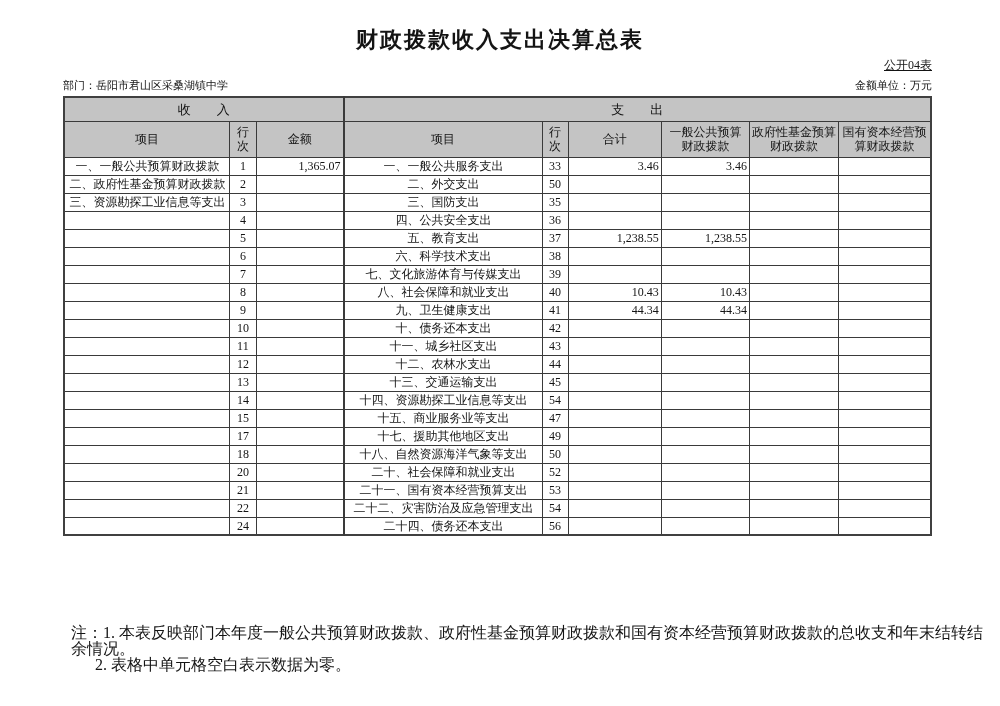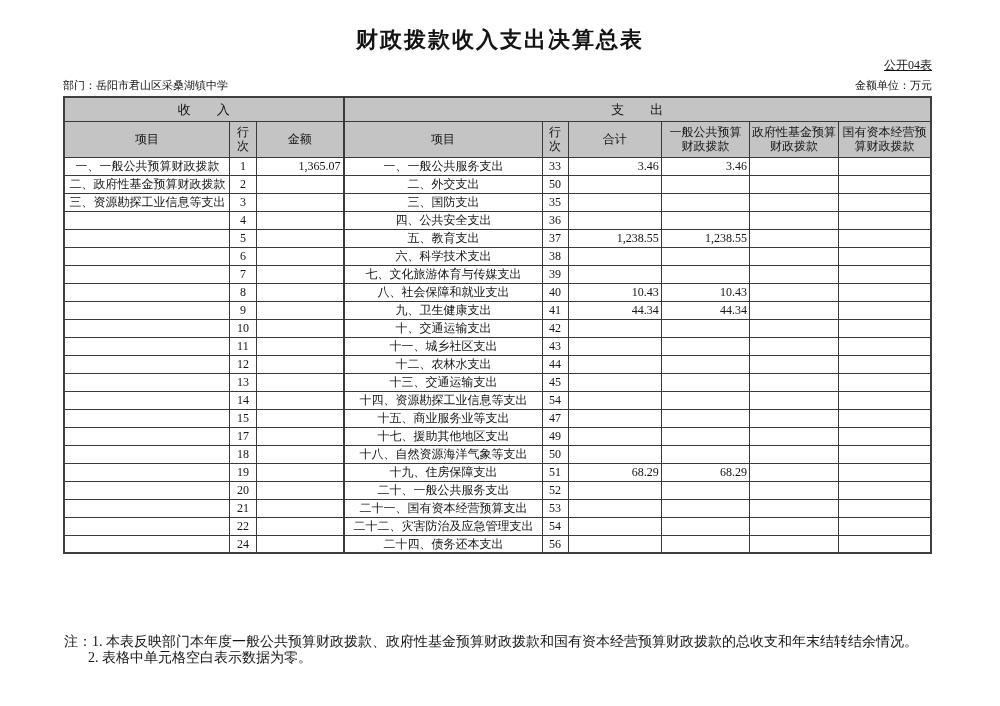--- a/index.html
+++ b/index.html
@@ -197,7 +197,7 @@
         <td class="item"></td>
         <td class="line">10</td>
         <td class="amount"></td>
-        <td class="item sep">十、交通运输支出</td>
+        <td class="item sep">十、债务还本支出</td>
         <td class="line">42</td>
         <td class="amount"></td>
         <td class="amount"></td>

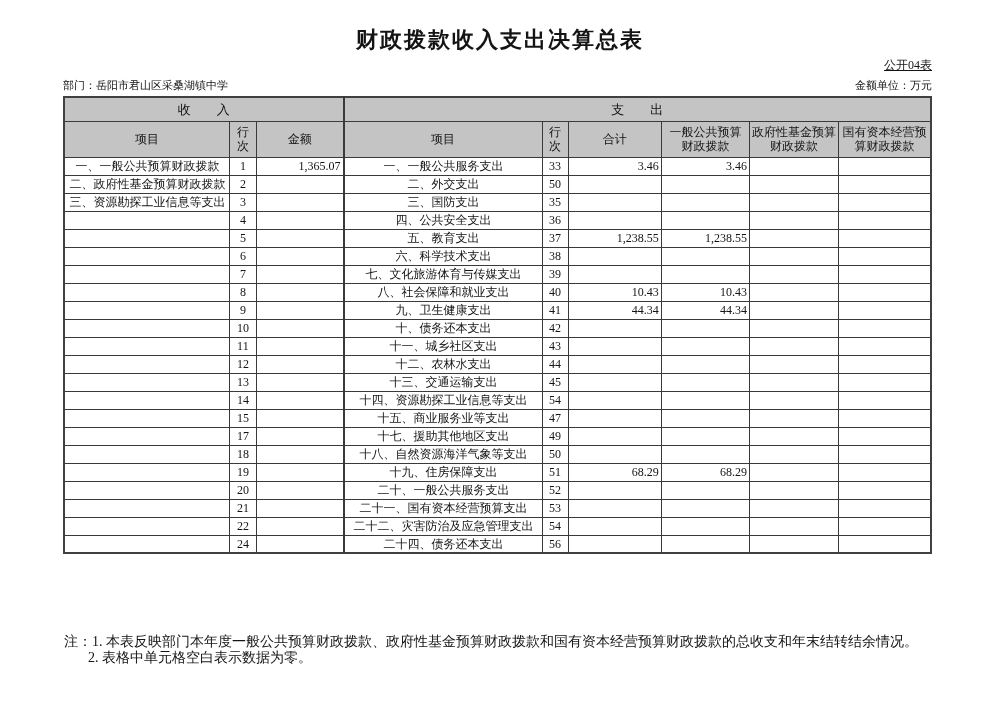--- a/index.html
+++ b/index.html
@@ -283,17 +283,6 @@
       </tr>
       <tr>
         <td class="item"></td>
-        <td class="line">19</td>
-        <td class="amount"></td>
-        <td class="item sep">十九、住房保障支出</td>
-        <td class="line">51</td>
-        <td class="amount">68.29</td>
-        <td class="amount">68.29</td>
-        <td class="amount"></td>
-        <td class="amount"></td>
-      </tr>
-      <tr>
-        <td class="item"></td>
         <td class="line">20</td>
         <td class="amount"></td>
         <td class="item sep">二十、一般公共服务支出</td>

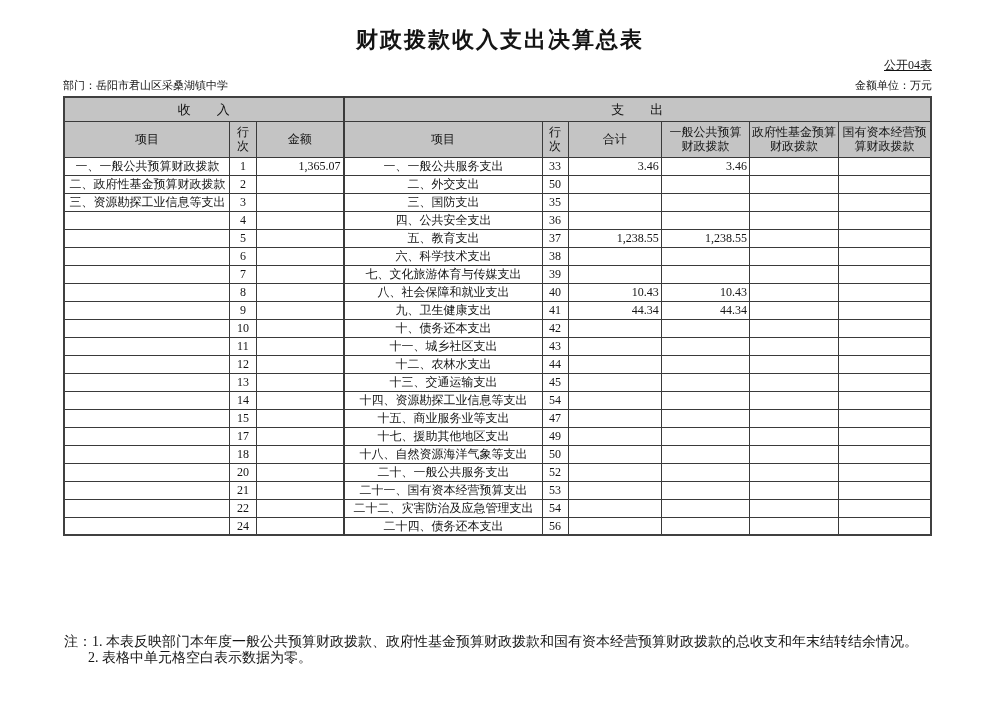--- a/index.html
+++ b/index.html
@@ -285,7 +285,7 @@
         <td class="item"></td>
         <td class="line">20</td>
         <td class="amount"></td>
-        <td class="item sep">二十、一般公共服务支出</td>
+        <td class="item sep">二十、社会保障和就业支出</td>
         <td class="line">52</td>
         <td class="amount"></td>
         <td class="amount"></td>

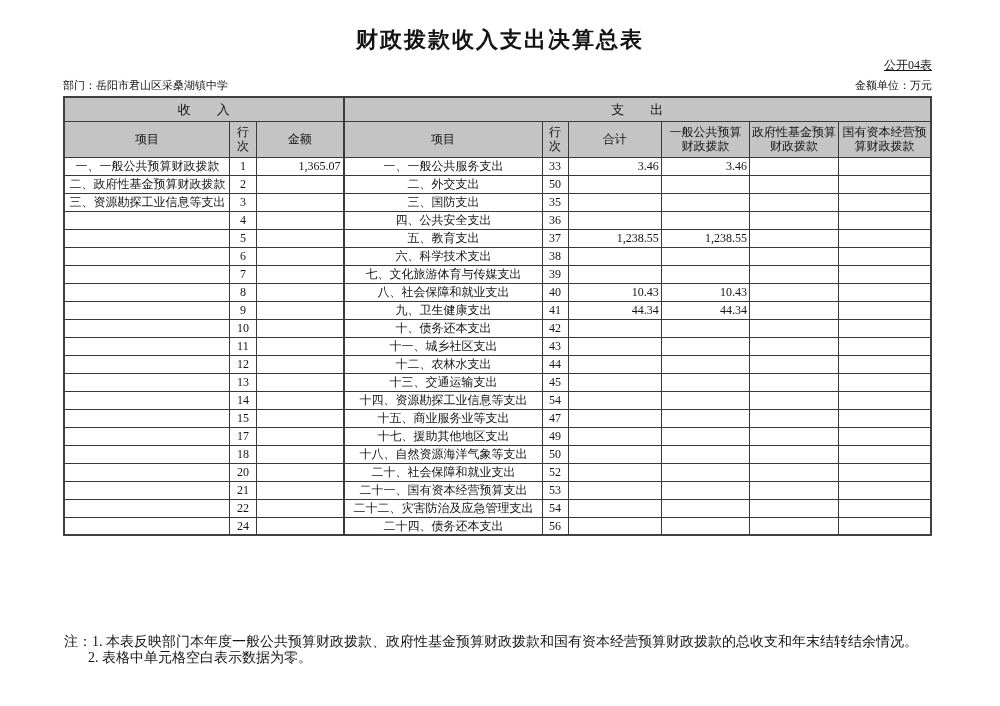--- a/index.html
+++ b/index.html
@@ -43,8 +43,8 @@
   .fiscal td.amount { text-align: right; padding-right: 2px; }
   .sep { border-left-width: 2px !important; }
   .notes {
-    position: absolute; top: 625px; left: 64px; width: 920px;
-    font-size: 14px; line-height: 16px; margin-top: 9px;
+    position: absolute; top: 625px; left: 71px; width: 920px;
+    font-size: 16px; line-height: 16px;
   }
   .note-indent { margin-left: 24px; }
 </style>

